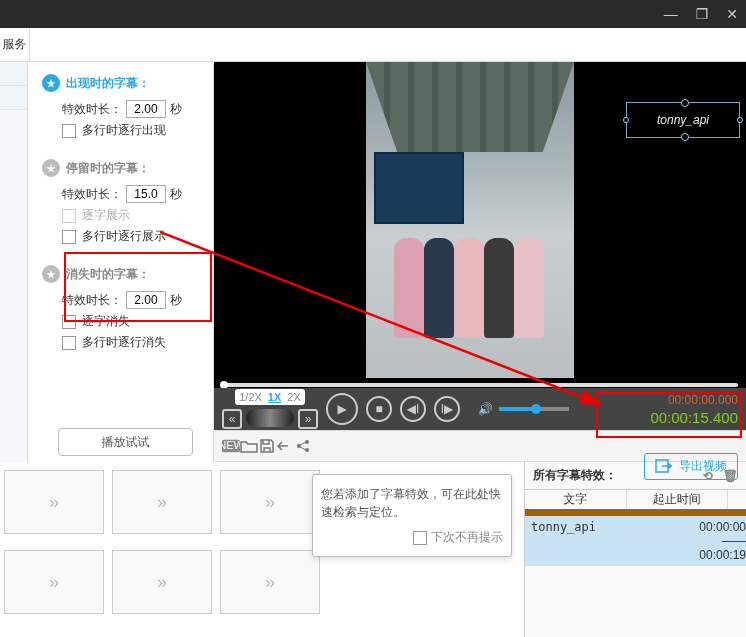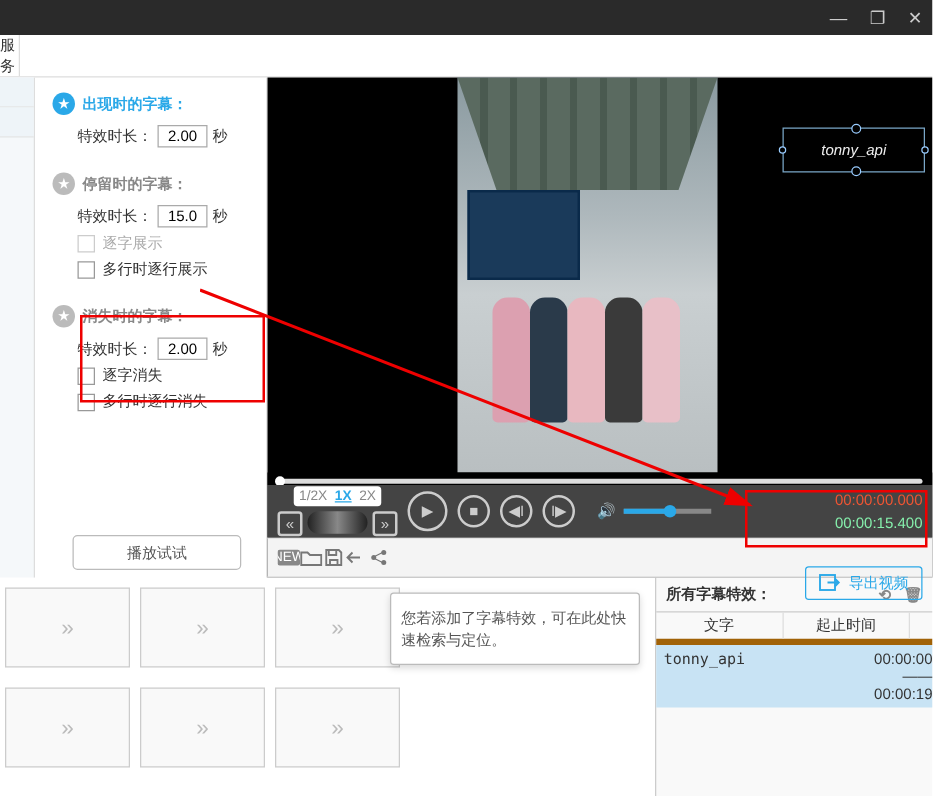--- a/index.html
+++ b/index.html
@@ -9,7 +9,7 @@
   .titlebar span{color:#ccc;font-size:14px;cursor:pointer;}
   
   .topstrip{height:34px;border-bottom:1px solid #ddd;display:flex;}
-  .svc{width:16px;border-right:1px solid #ddd;display:flex;align-items:center;justify-content:center;color:#333;}
+  .svc{width:30px;border-right:1px solid #ddd;display:flex;align-items:center;justify-content:center;color:#333;}
   .tabbar{display:flex;align-items:center;padding-left:14px;gap:10px;}
   .vbar{width:3px;height:16px;background:#2aa8e8;}
   .tablbl{color:#2aa8e8;font-weight:bold;}

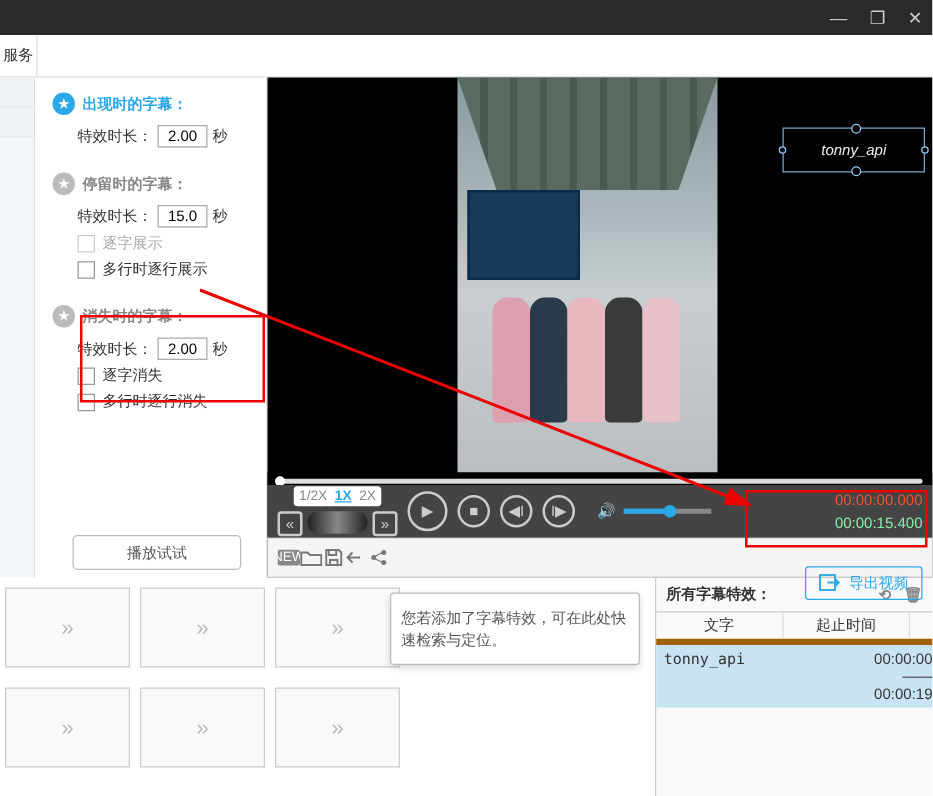--- a/index.html
+++ b/index.html
@@ -124,6 +124,10 @@
           <input type="text" value="2.00" style="">
           <span>秒</span>
         </div>
+      <div class="chkrow">
+          <span class="chk"></span>
+          <span>多行时逐行出现</span>
+        </div>
     </div>
 
     <div class="section">

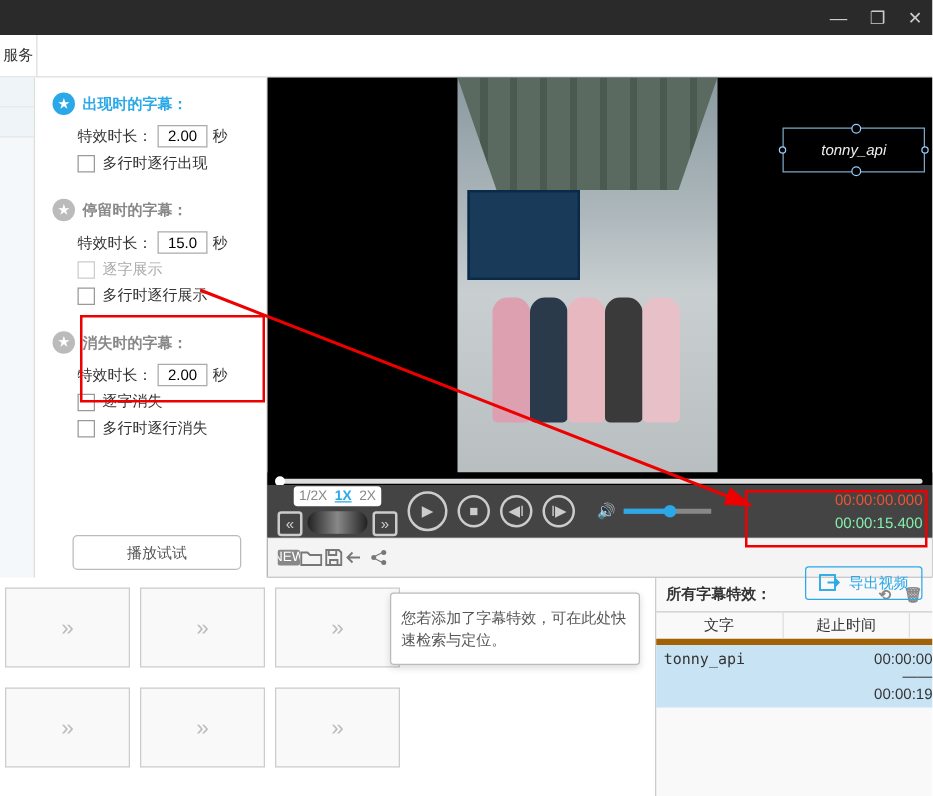--- a/index.html
+++ b/index.html
@@ -63,7 +63,7 @@
   .wheel{width:48px;height:18px;background:linear-gradient(90deg,#222,#888,#222);border-radius:9px;}
   .timebox{margin-left:auto;text-align:right;font-family:monospace;font-size:14px;line-height:18px;}
   .timebox .t1{color:#e53;}
-  .timebox .t2{color:#86efac;font-size:12px;margin-left:13px;}
+  .timebox .t2{color:#84cc16;font-size:15px;margin-left:13px;}
   .redbox2{position:absolute;border:2px solid #e00;right:4px;top:4px;width:146px;height:46px;pointer-events:none;}
   
   .toolbar{height:32px;background:#f4f4f4;border-top:1px solid #ddd;border-bottom:1px solid #ddd;display:flex;align-items:center;padding:0 8px;}

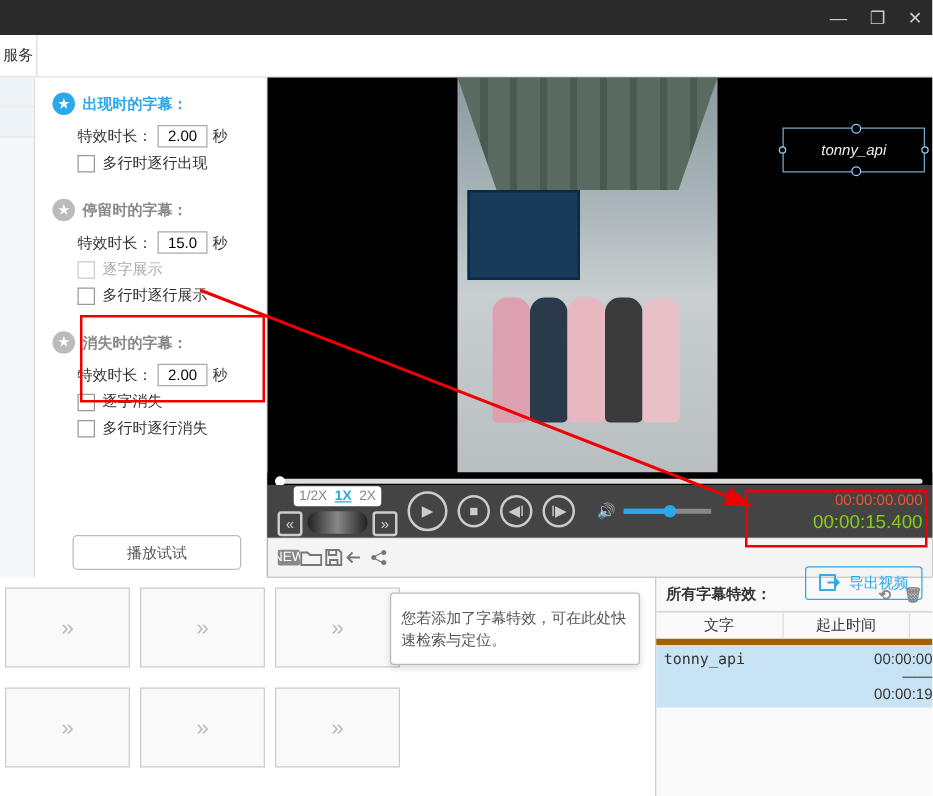--- a/index.html
+++ b/index.html
@@ -83,7 +83,7 @@
   .fx{width:222px;border-left:1px solid #ccc;background:#f9f9f9;display:flex;flex-direction:column;}
   .fxhead{height:28px;border-bottom:1px solid #ccc;display:flex;align-items:center;padding:0 8px;gap:8px;font-weight:bold;color:#333;justify-content:space-between;}
   .fxhead .icons{display:flex;gap:10px;color:#888;}
-  .fxcols{height:26px;border-bottom:5px solid #a16207;display:flex;}
+  .fxcols{height:26px;border-bottom:7px solid #a16207;display:flex;}
   .fxcols div{flex:1;display:flex;align-items:center;justify-content:center;color:#333;border-right:1px solid #ddd;}
   .fxcols div:last-child{border-right:0;}
   .fxrow{background:#c8e3f4;display:flex;padding:4px 0;}

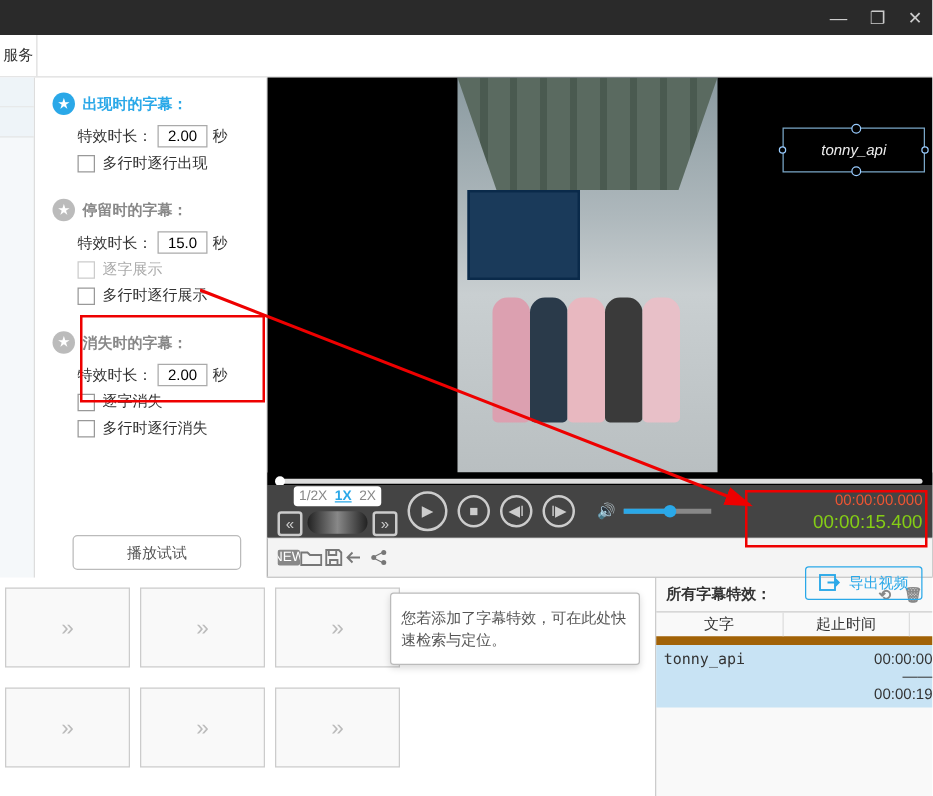--- a/index.html
+++ b/index.html
@@ -294,6 +294,10 @@
 
     <div class="tip">
       <div class="txt">您若添加了字幕特效，可在此处快速检索与定位。</div>
+      <div class="chkline">
+          <span class="chk"></span>
+          <span>下次不再提示</span>
+        </div>
     </div>
   </div>
 

